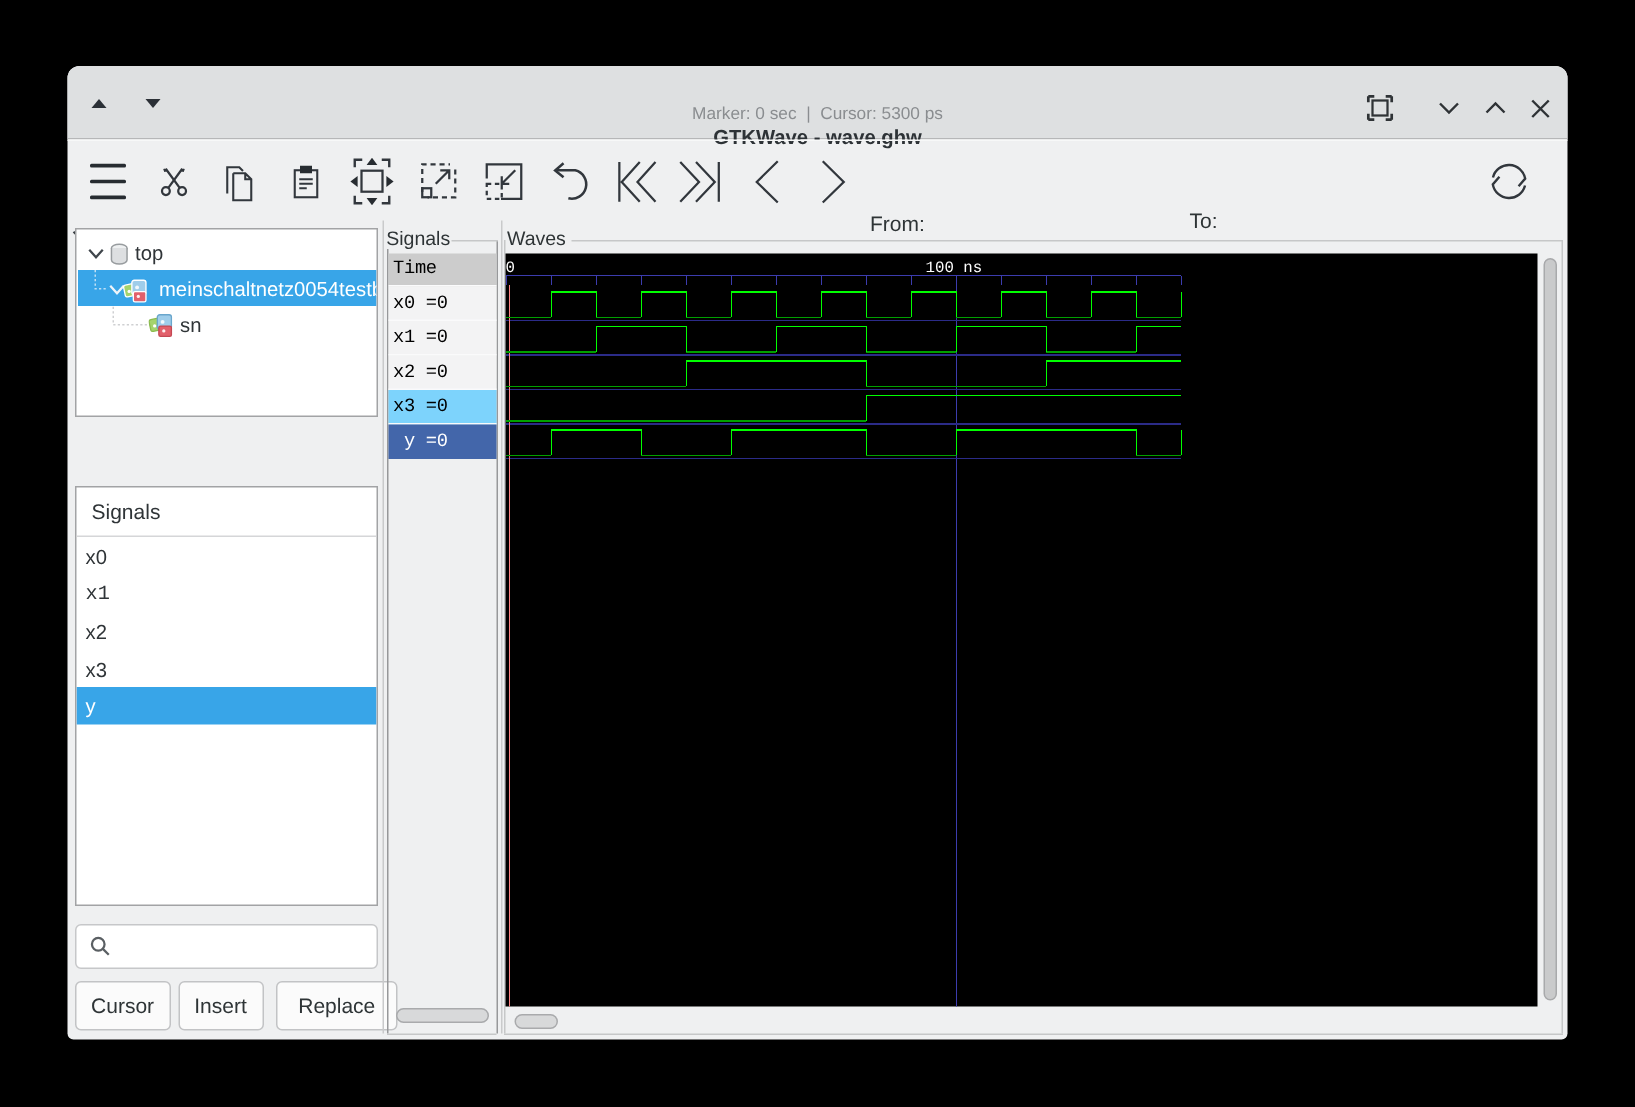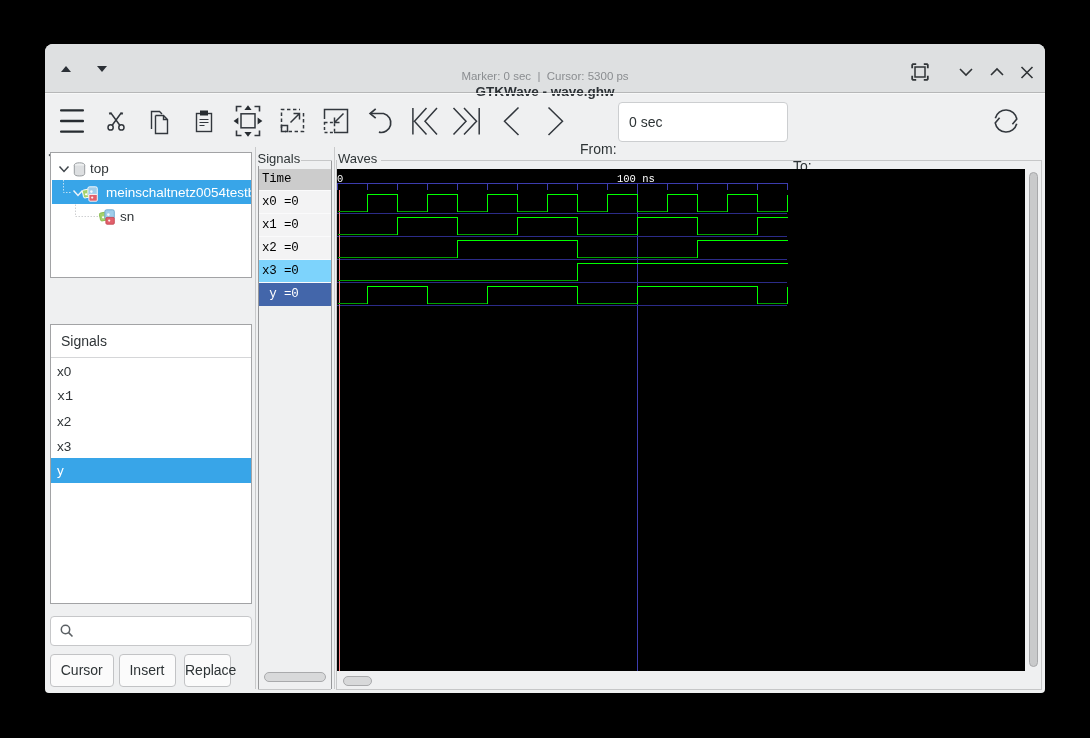--- a/index.html
+++ b/index.html
@@ -122,7 +122,6 @@
     <path d="M23.7 15.7 A 11 11 0 0 1 2.2 14.9 L6.6 9.8"></path>
   </svg>
   <div class="tb-label" style="left:535px; top:69px;">From:</div>
-  <div class="tb-input" style="left:573px; top:58px; width:170px;">0 sec</div>
   <div class="tb-label" style="left:748px; top:86px;">To:</div>
 
   <svg class="abs" style="left:3px; top:108px;" width="12" height="10" fill="none" stroke="#3a3f44" stroke-width="1.4">

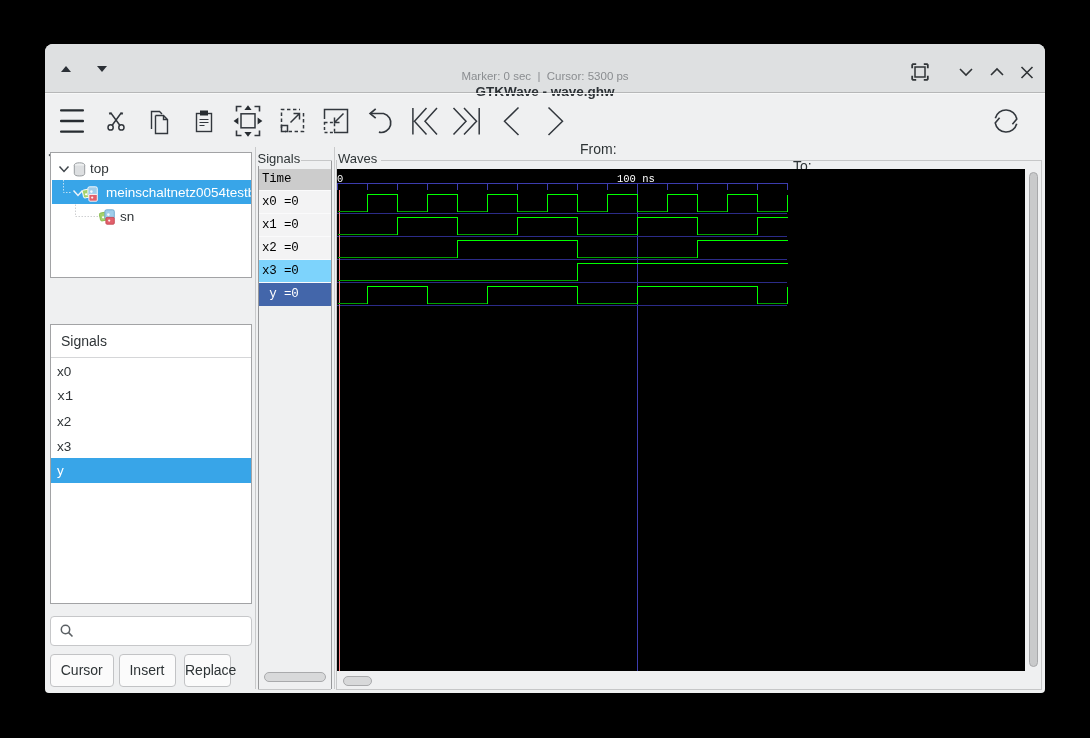--- a/index.html
+++ b/index.html
@@ -122,7 +122,7 @@
     <path d="M23.7 15.7 A 11 11 0 0 1 2.2 14.9 L6.6 9.8"></path>
   </svg>
   <div class="tb-label" style="left:535px; top:69px;">From:</div>
-  <div class="tb-label" style="left:748px; top:86px;">To:</div>
+  <div class="tb-label" style="left:748px; top:67px;">To:</div>
 
   <svg class="abs" style="left:3px; top:108px;" width="12" height="10" fill="none" stroke="#3a3f44" stroke-width="1.4">
       <path d="M1 2.5 L6 7.5 L11 2.5"></path>

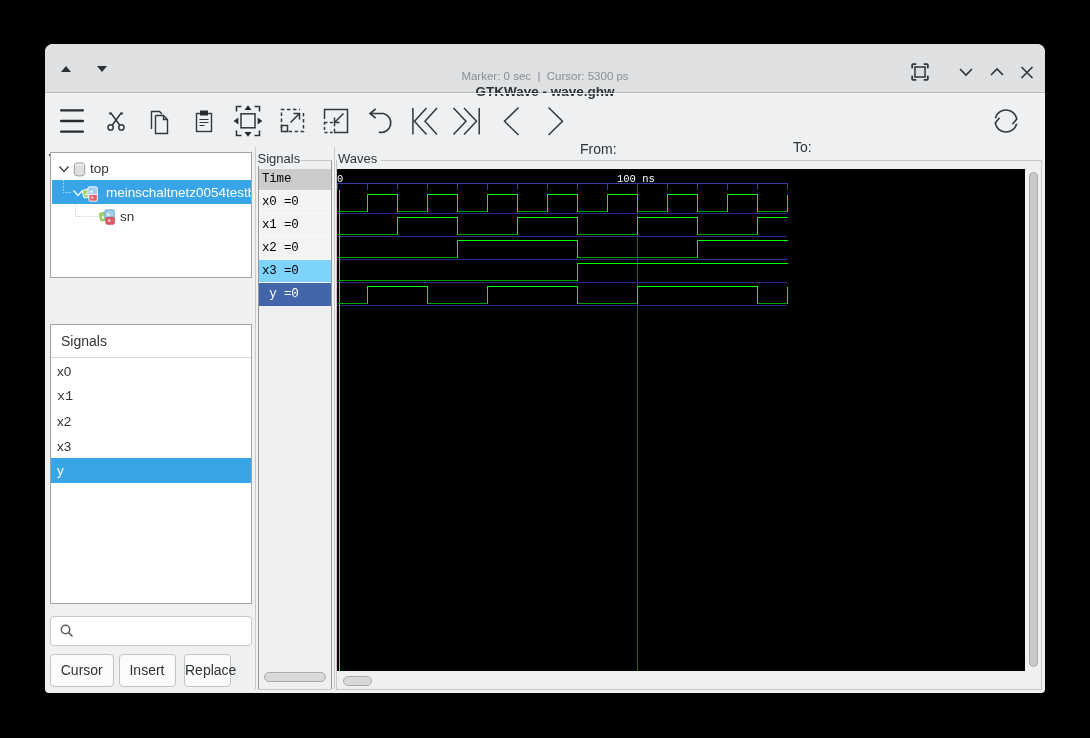--- a/index.html
+++ b/index.html
@@ -191,7 +191,7 @@
 
   <div class="btn" style="left:5px; top:610px; width:63.5px;">Cursor</div>
   <div class="btn" style="left:73.5px; top:610px; width:57px;">Insert</div>
-  <div class="btn" style="left:139px; top:610px; width:47px;">Replace</div>
+  <div class="btn" style="left:139px; top:610px; width:81px;">Replace</div>
 
   <div class="abs" style="left:210px; top:102.5px; width:1.2px; height:542px; background:#c9cacb;"></div>
   <div class="abs" style="left:289.3px; top:102.5px; width:1.2px; height:542px; background:#c9cacb;"></div>

